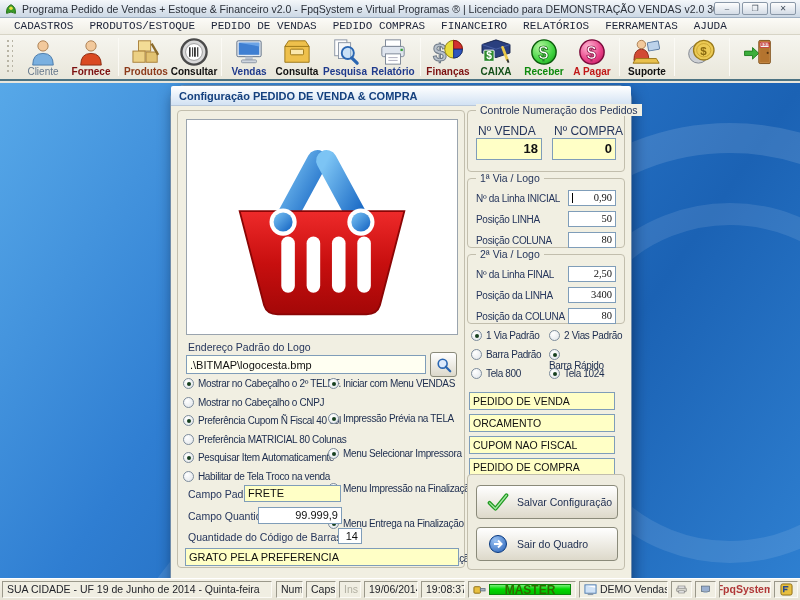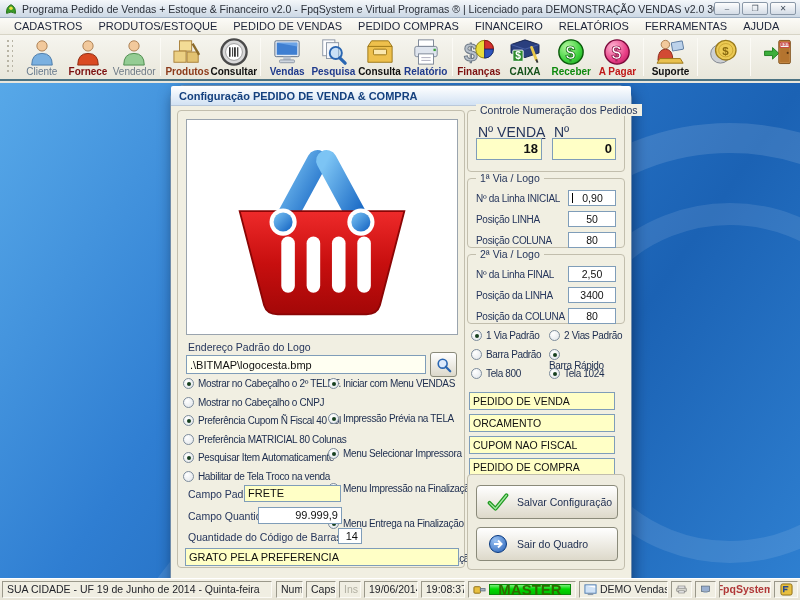--- a/index.html
+++ b/index.html
@@ -22,7 +22,7 @@
   .menubar { position:absolute; left:0; top:18px; width:800px; height:17px;
     background:linear-gradient(#fcfbf7,#efede4); border-bottom:1px solid #d7d4c6;
     display:flex; align-items:center; padding-left:6px; }
-  .menu-item { padding:5px 8px; color:#1c2338; white-space:nowrap; }
+  .menu-item { padding:5px 8px; color:#1c2338; white-space:nowrap;font-family:Liberation Mono, monospace; }
 
   
   .toolbar { position:absolute; left:0; top:35px; width:800px; height:46px;

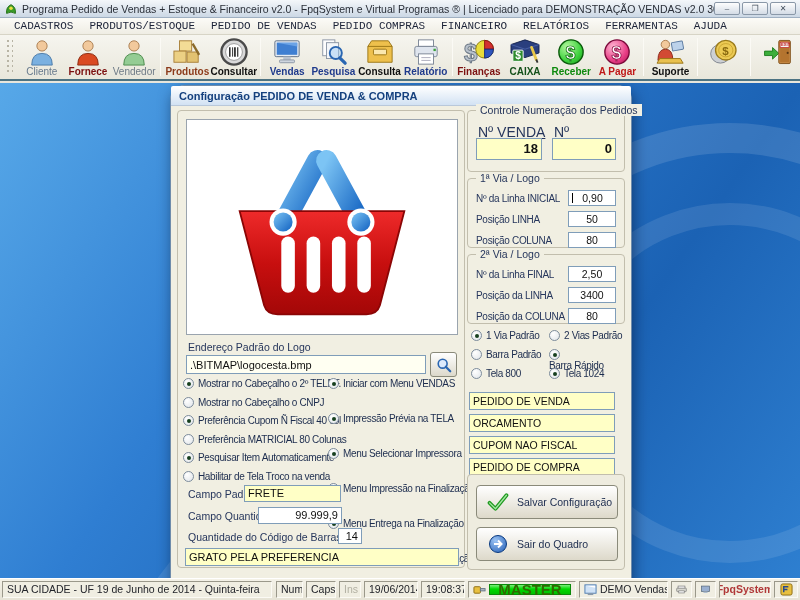--- a/index.html
+++ b/index.html
@@ -191,13 +191,6 @@
           <path d="M5 29 Q5 16.5 16 16.5 Q27 16.5 27 29 Z" fill="#da4a22" stroke="#8a2a10"></path>
         </svg>
       <span class="tlabel lbl-fornece">Fornece</span>
-    </div>
-    <div class="tbtn">
-      <svg viewBox="0 0 32 30">
-          <circle cx="16" cy="8.5" r="5.5" fill="#f2c99c" stroke="#a97c4f"></circle>
-          <path d="M5 29 Q5 16.5 16 16.5 Q27 16.5 27 29 Z" fill="#94cc94" stroke="#4a8a4a"></path>
-        </svg>
-      <span class="tlabel lbl-vendedor">Vendedor</span>
     </div>
 
     <div class="tsep"></div>

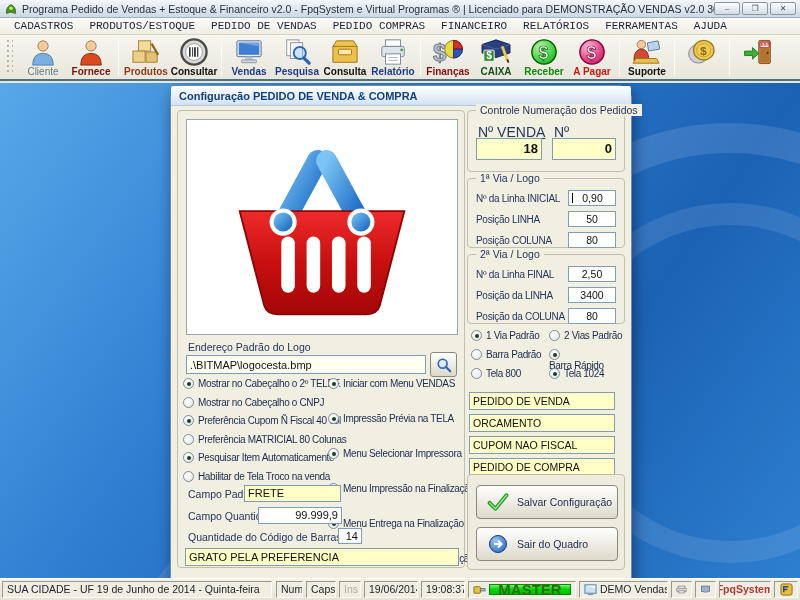--- a/index.html
+++ b/index.html
@@ -232,20 +232,20 @@
     </div>
     <div class="tbtn">
       <svg viewBox="0 0 32 30">
+          <path d="M3 9 l4 -6 h18 l4 6 v17 h-26 z" fill="#eec04c" stroke="#9a7414"></path>
+          <path d="M3 9 h26" stroke="#9a7414"></path>
+          <rect x="9" y="12" width="14" height="6" rx="1" fill="#fae7ad" stroke="#9a7414"></rect>
+        </svg>
+      <span class="tlabel lbl-black">Consulta</span>
+    </div>
+    <div class="tbtn">
+      <svg viewBox="0 0 32 30">
           <rect x="5" y="2" width="13" height="17" fill="#fdfdfd" stroke="#8a94a4"></rect>
           <rect x="9" y="5" width="13" height="17" fill="#f4f6f9" stroke="#8a94a4"></rect>
           <circle cx="19" cy="16" r="6.5" fill="rgba(150,200,245,.45)" stroke="#2a66b2" stroke-width="2"></circle>
           <line x1="23.5" y1="21.5" x2="29" y2="27" stroke="#2a66b2" stroke-width="3.5" stroke-linecap="round"></line>
         </svg>
       <span class="tlabel lbl-navy">Pesquisa</span>
-    </div>
-    <div class="tbtn">
-      <svg viewBox="0 0 32 30">
-          <path d="M3 9 l4 -6 h18 l4 6 v17 h-26 z" fill="#eec04c" stroke="#9a7414"></path>
-          <path d="M3 9 h26" stroke="#9a7414"></path>
-          <rect x="9" y="12" width="14" height="6" rx="1" fill="#fae7ad" stroke="#9a7414"></rect>
-        </svg>
-      <span class="tlabel lbl-black">Consulta</span>
     </div>
     <div class="tbtn">
       <svg viewBox="0 0 32 30">

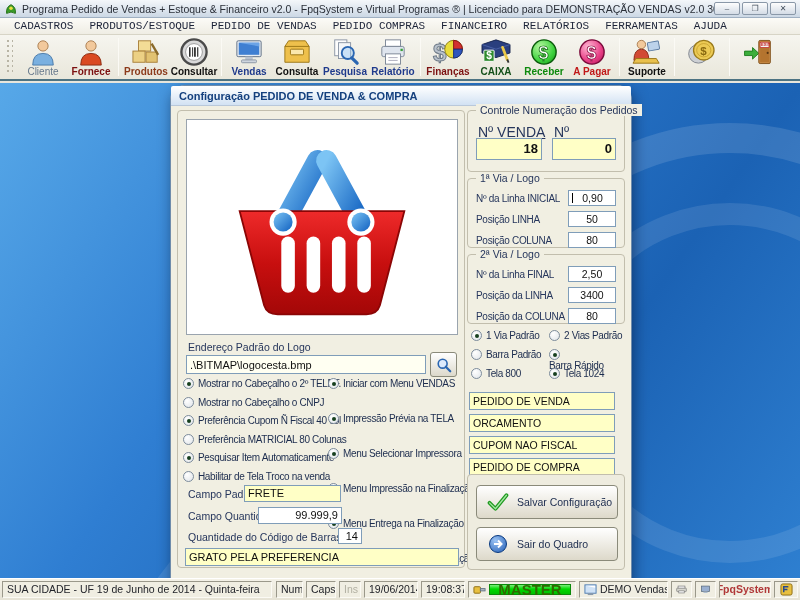--- a/index.html
+++ b/index.html
@@ -110,7 +110,7 @@
   .grp-num  { left:0; top:4px;  width:158px; height:62px; }
   .grp-via1 { left:0; top:72px; width:158px; height:70px; }
   .grp-via2 { left:0; top:148px;width:158px; height:70px; }
-  .num-cell-lbl { font-size:14px; color:#26365c; position:absolute; top:13px;text-decoration:underline; }
+  .num-cell-lbl { font-size:12px; color:#26365c; position:absolute; top:13px; }
   .num-fld { position:absolute; top:27px; height:22px; font-weight:bold; font-size:13px;
     text-align:right; line-height:20px; }
   .via-row-lbl { position:absolute; left:8px; font-size:10px; letter-spacing:-0.3px; color:#26365c; }

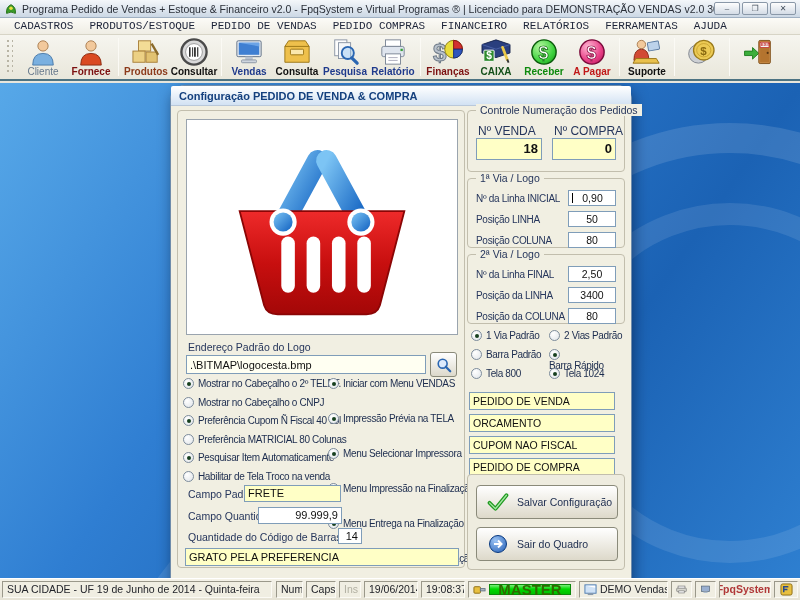--- a/index.html
+++ b/index.html
@@ -115,7 +115,7 @@
     text-align:right; line-height:20px; }
   .via-row-lbl { position:absolute; left:8px; font-size:10px; letter-spacing:-0.3px; color:#26365c; }
   .via-fld { position:absolute; right:8px; width:48px; height:16px; line-height:14px;
-    text-align:center; font-size:10.5px; }
+    text-align:right; font-size:10.5px;font-family:Liberation Serif, serif; }
   .caret { display:inline-block; width:1px; height:10px; background:#000; float:left; margin-top:2px; }
 
   .radio-grid { position:absolute; left:0; top:224px; width:160px; height:56px; }

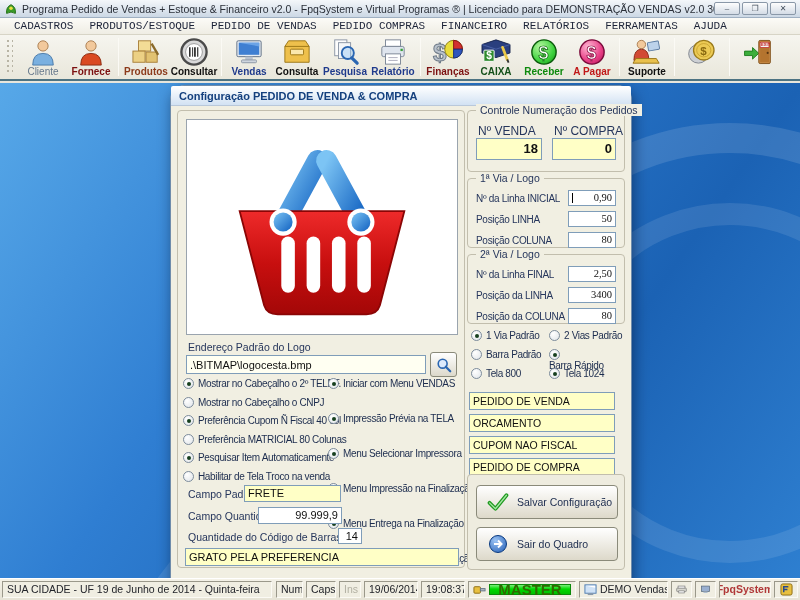--- a/index.html
+++ b/index.html
@@ -139,7 +139,7 @@
     white-space:nowrap; overflow:hidden; display:flex; align-items:center; gap:3px; }
   .p-ins { color:#b2b0a2; }
   .master-bar { flex:1; height:11px; background:linear-gradient(#7bf07b,#00d900 45%,#00c000);
-    border:1px solid #0a8a0a; text-align:center; font-size:15px; font-weight:bold;
+    border:1px solid #0a8a0a; text-align:center; font-size:12px; font-weight:bold;
     color:#2f6a00; line-height:10px; }
   .p-fpq { color:#b03838; font-weight:bold; justify-content:center; }
   .s-ico { flex:0 0 auto; }

